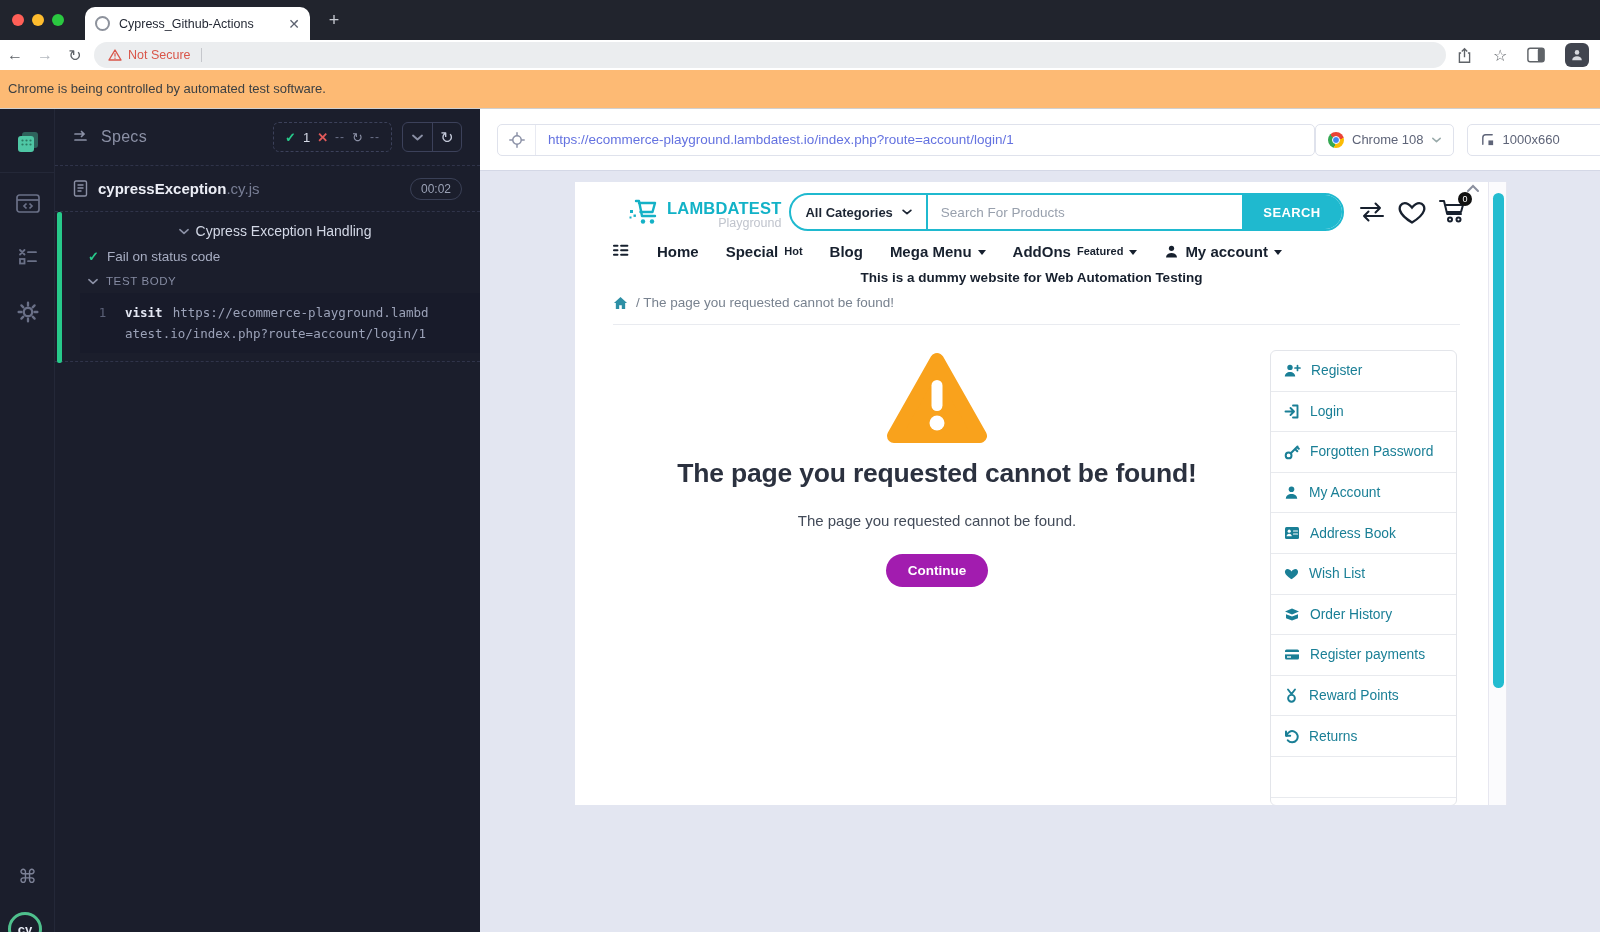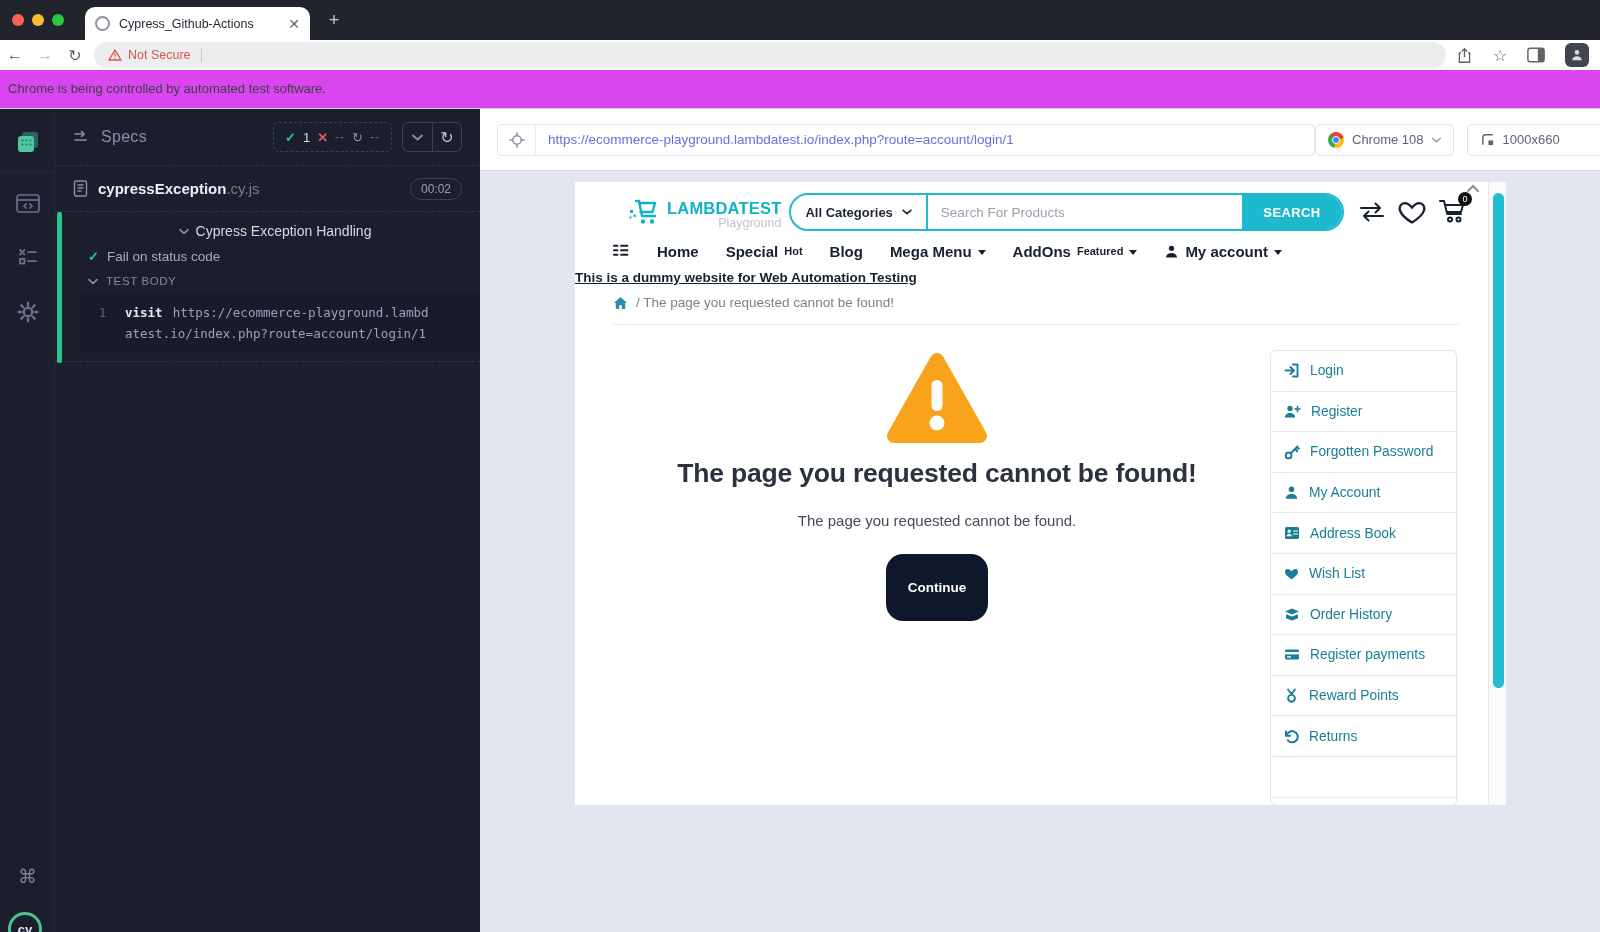--- a/index.html
+++ b/index.html
@@ -35,7 +35,7 @@
   .star { font-size:16px; color:#5f6368; }
   .avatar-partial { width:24px; height:24px; border-radius:6px; background:#41454f; flex:0 0 auto;
                     display:flex; align-items:center; justify-content:center; }
-  .banner { position:absolute; left:0; top:70px; width:1600px; height:39px; background:#d946ef;
+  .banner { position:absolute; left:0; top:70px; width:1600px; height:39px; background:#fdba74;
             border-bottom:1px solid #d0d0d0; font-size:13px; color:#3c4043; line-height:38px; padding-left:8px; }
 
   

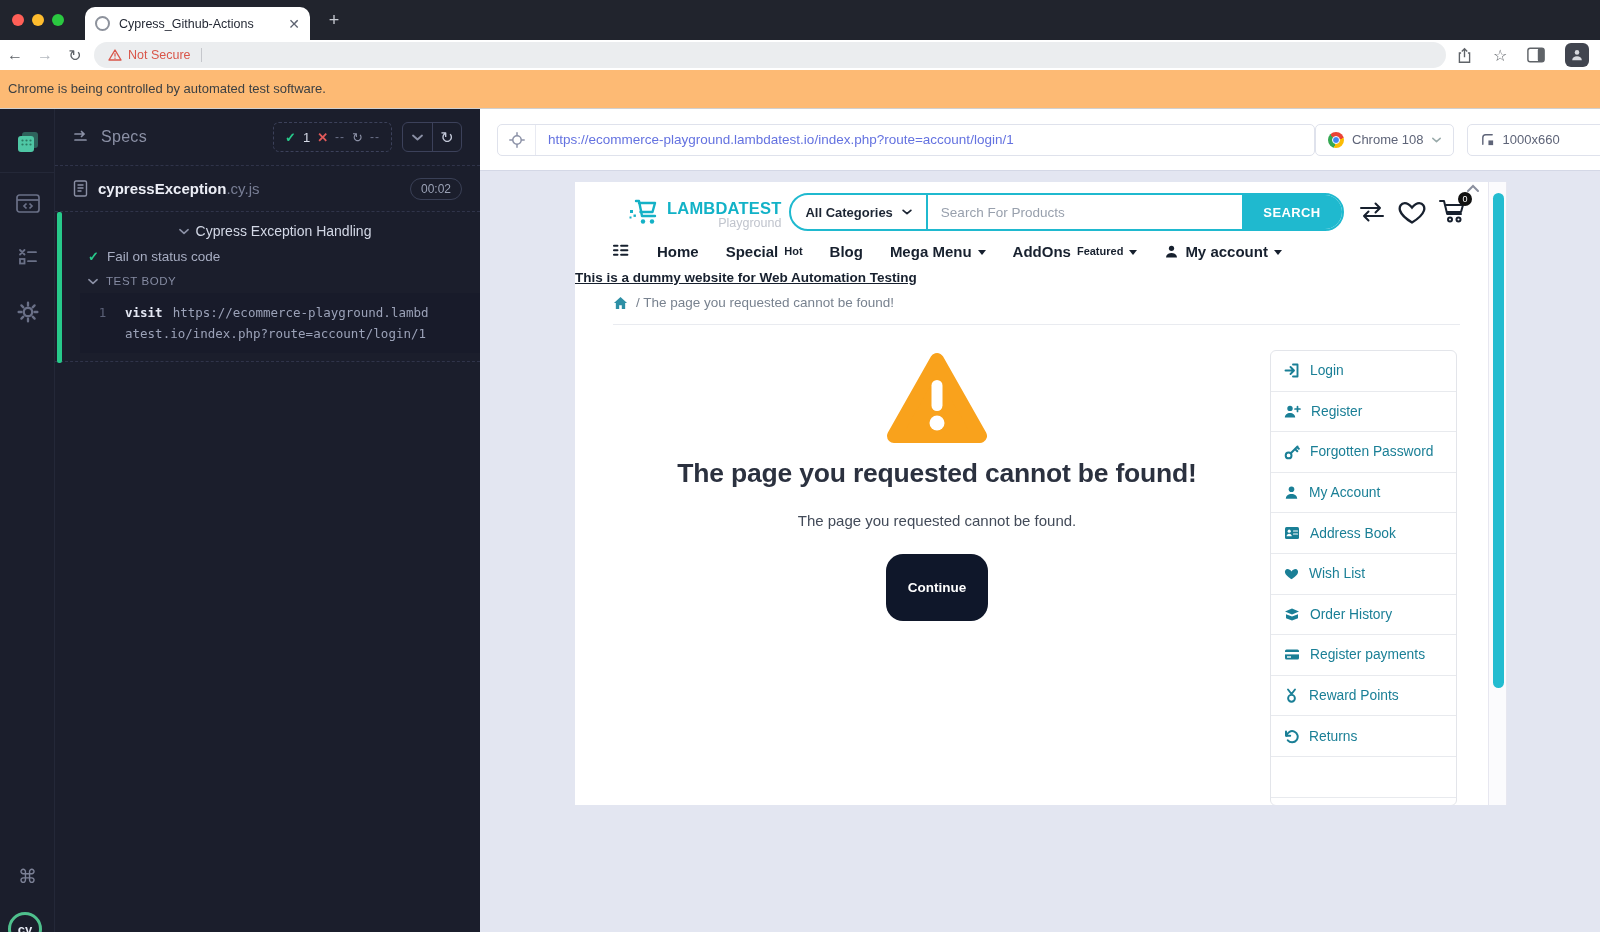--- a/index.html
+++ b/index.html
@@ -135,8 +135,8 @@
   .nav-badge { font-size:11px; font-weight:bold; color:#17202e; }
   .caret { width:0; height:0; border-left:4px solid transparent; border-right:4px solid transparent;
            border-top:5px solid #17202e; margin-top:2px; }
-  .tagline { position:absolute; left:0; top:88px; width:913px; font-size:13.5px;
-             font-weight:bold; color:#17202e;text-decoration:underline; }
+  .tagline { position:absolute; left:0; top:88px; width:913px; text-align:center; font-size:13.5px;
+             font-weight:bold; color:#17202e; }
   .breadcrumb { position:absolute; left:38px; top:113px; display:flex; align-items:center; gap:8px;
                 font-size:13.5px; color:#78828f; }
   .bc-divider { position:absolute; left:38px; top:142px; right:28px; height:1px; background:#e9ebf0; }

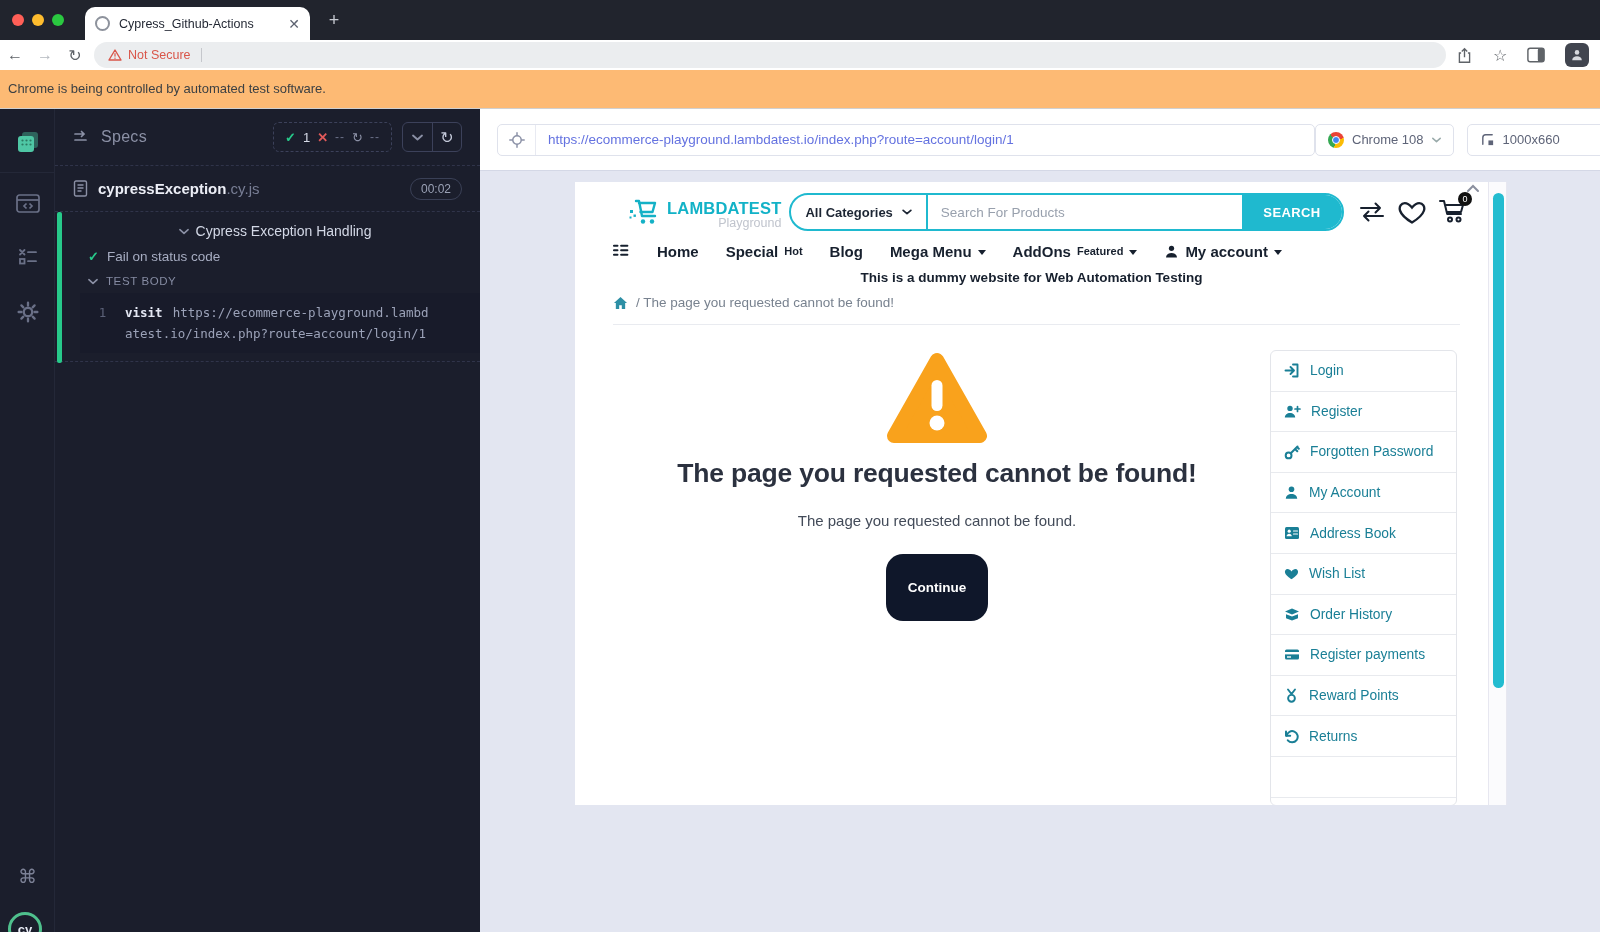--- a/index.html
+++ b/index.html
@@ -460,15 +460,6 @@
           <div class="account-menu">
             <div class="am-row">
               <span class="am-ic">
-                  <svg width="16" height="15" viewBox="0 0 16 15" fill="none" stroke="#1a7f96" stroke-width="1.9" stroke-linecap="round" stroke-linejoin="round">
-                    <path d="M1.5 7.5h8M6.5 4 10 7.5 6.5 11"></path>
-                    <path d="M9 1.5h4.5v12H9"></path>
-                  </svg>
-                </span>
-              <span class="am-label">Login</span>
-            </div>
-            <div class="am-row">
-              <span class="am-ic">
                   <svg width="17" height="15" viewBox="0 0 17 15">
                     <circle cx="6" cy="4.4" r="2.7" fill="#1a7f96"></circle>
                     <path d="M.8 13.6c0-3 2.3-4.7 5.2-4.7s5.2 1.7 5.2 4.7z" fill="#1a7f96"></path>
@@ -476,6 +467,15 @@
                   </svg>
                 </span>
               <span class="am-label">Register</span>
+            </div>
+            <div class="am-row">
+              <span class="am-ic">
+                  <svg width="16" height="15" viewBox="0 0 16 15" fill="none" stroke="#1a7f96" stroke-width="1.9" stroke-linecap="round" stroke-linejoin="round">
+                    <path d="M1.5 7.5h8M6.5 4 10 7.5 6.5 11"></path>
+                    <path d="M9 1.5h4.5v12H9"></path>
+                  </svg>
+                </span>
+              <span class="am-label">Login</span>
             </div>
             <div class="am-row">
               <span class="am-ic">

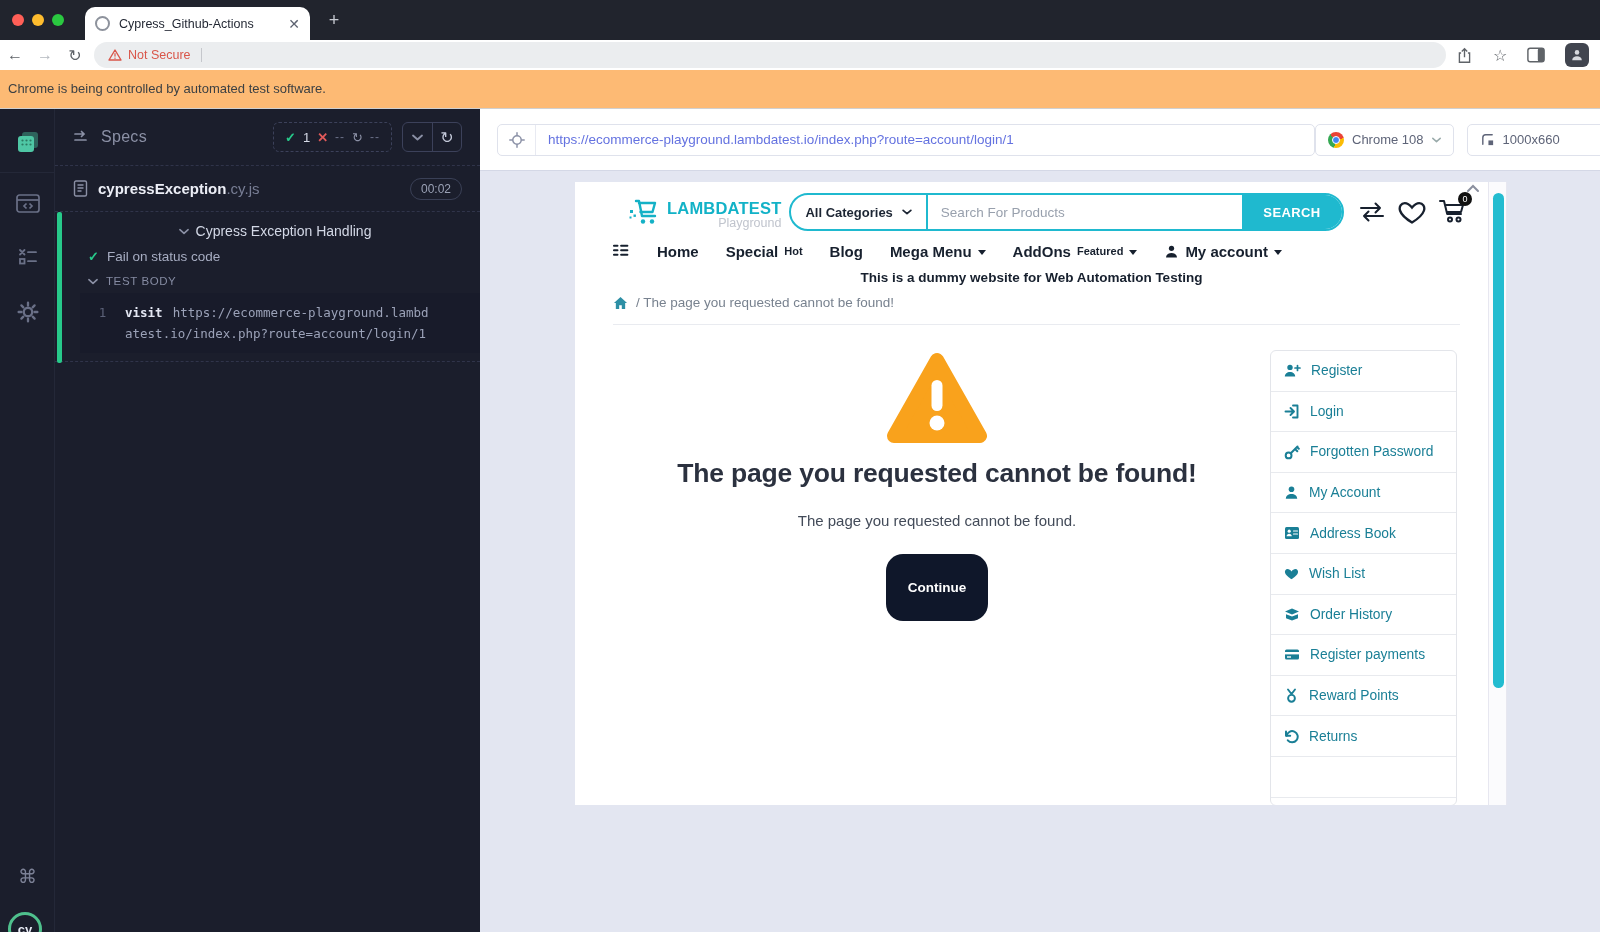--- a/index.html
+++ b/index.html
@@ -145,8 +145,8 @@
   .warn-big { margin-bottom:8px; }
   .error-title { font-size:26.5px; font-weight:bold; color:#2b313f; letter-spacing:-.2px; }
   .error-msg { font-size:15px; color:#434b59; margin-top:23px; }
-  .continue-btn { display:inline-block; margin-top:25px; background:#0f172a; color:#fff; font-size:13.5px;
-                  font-weight:bold; border:none; border-radius:17px; padding:26px 22px;
+  .continue-btn { display:inline-block; margin-top:25px; background:#a21caf; color:#fff; font-size:13.5px;
+                  font-weight:bold; border:none; border-radius:17px; padding:9px 22px;
                   font-family:"Liberation Sans", sans-serif; }
 
   .account-menu { position:absolute; left:695px; top:168px; width:187px; height:456px; overflow:hidden;

